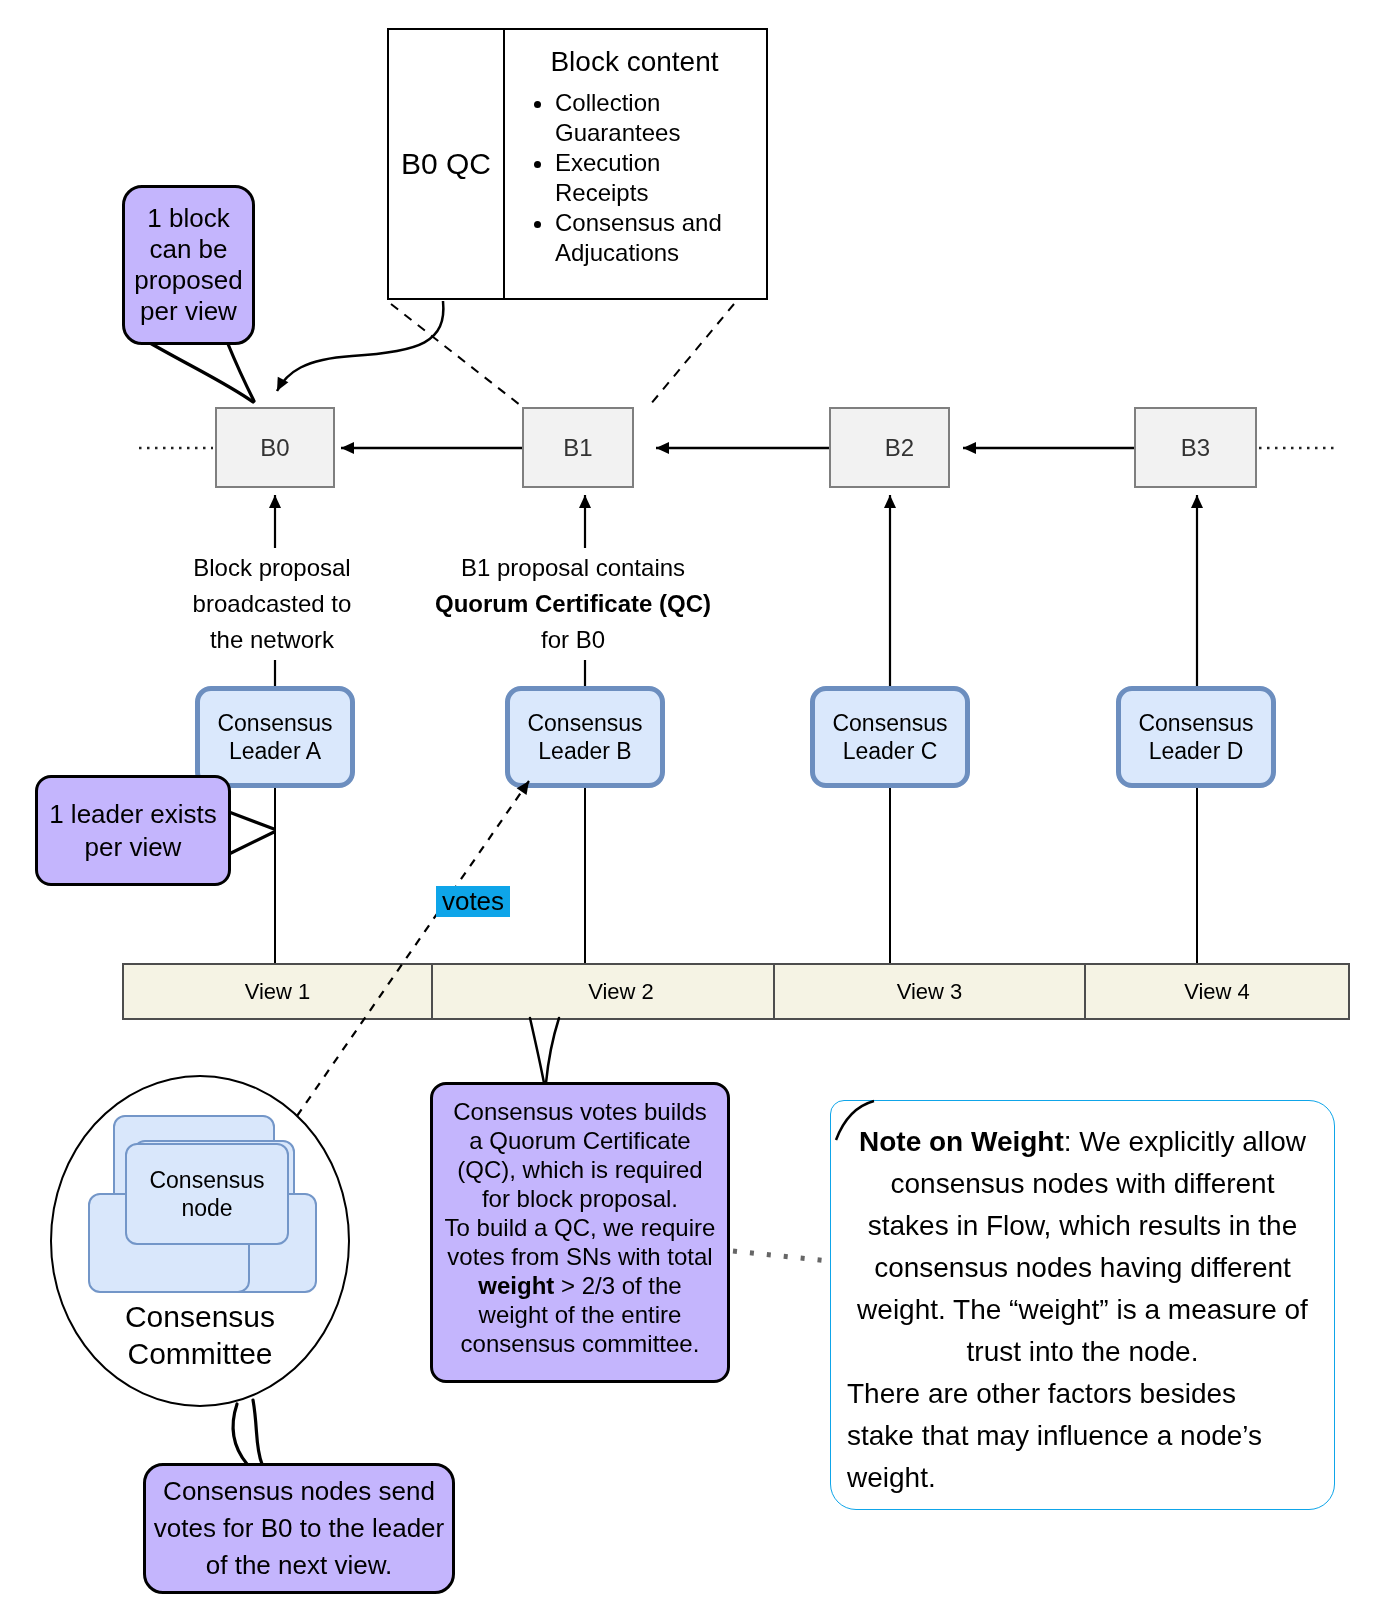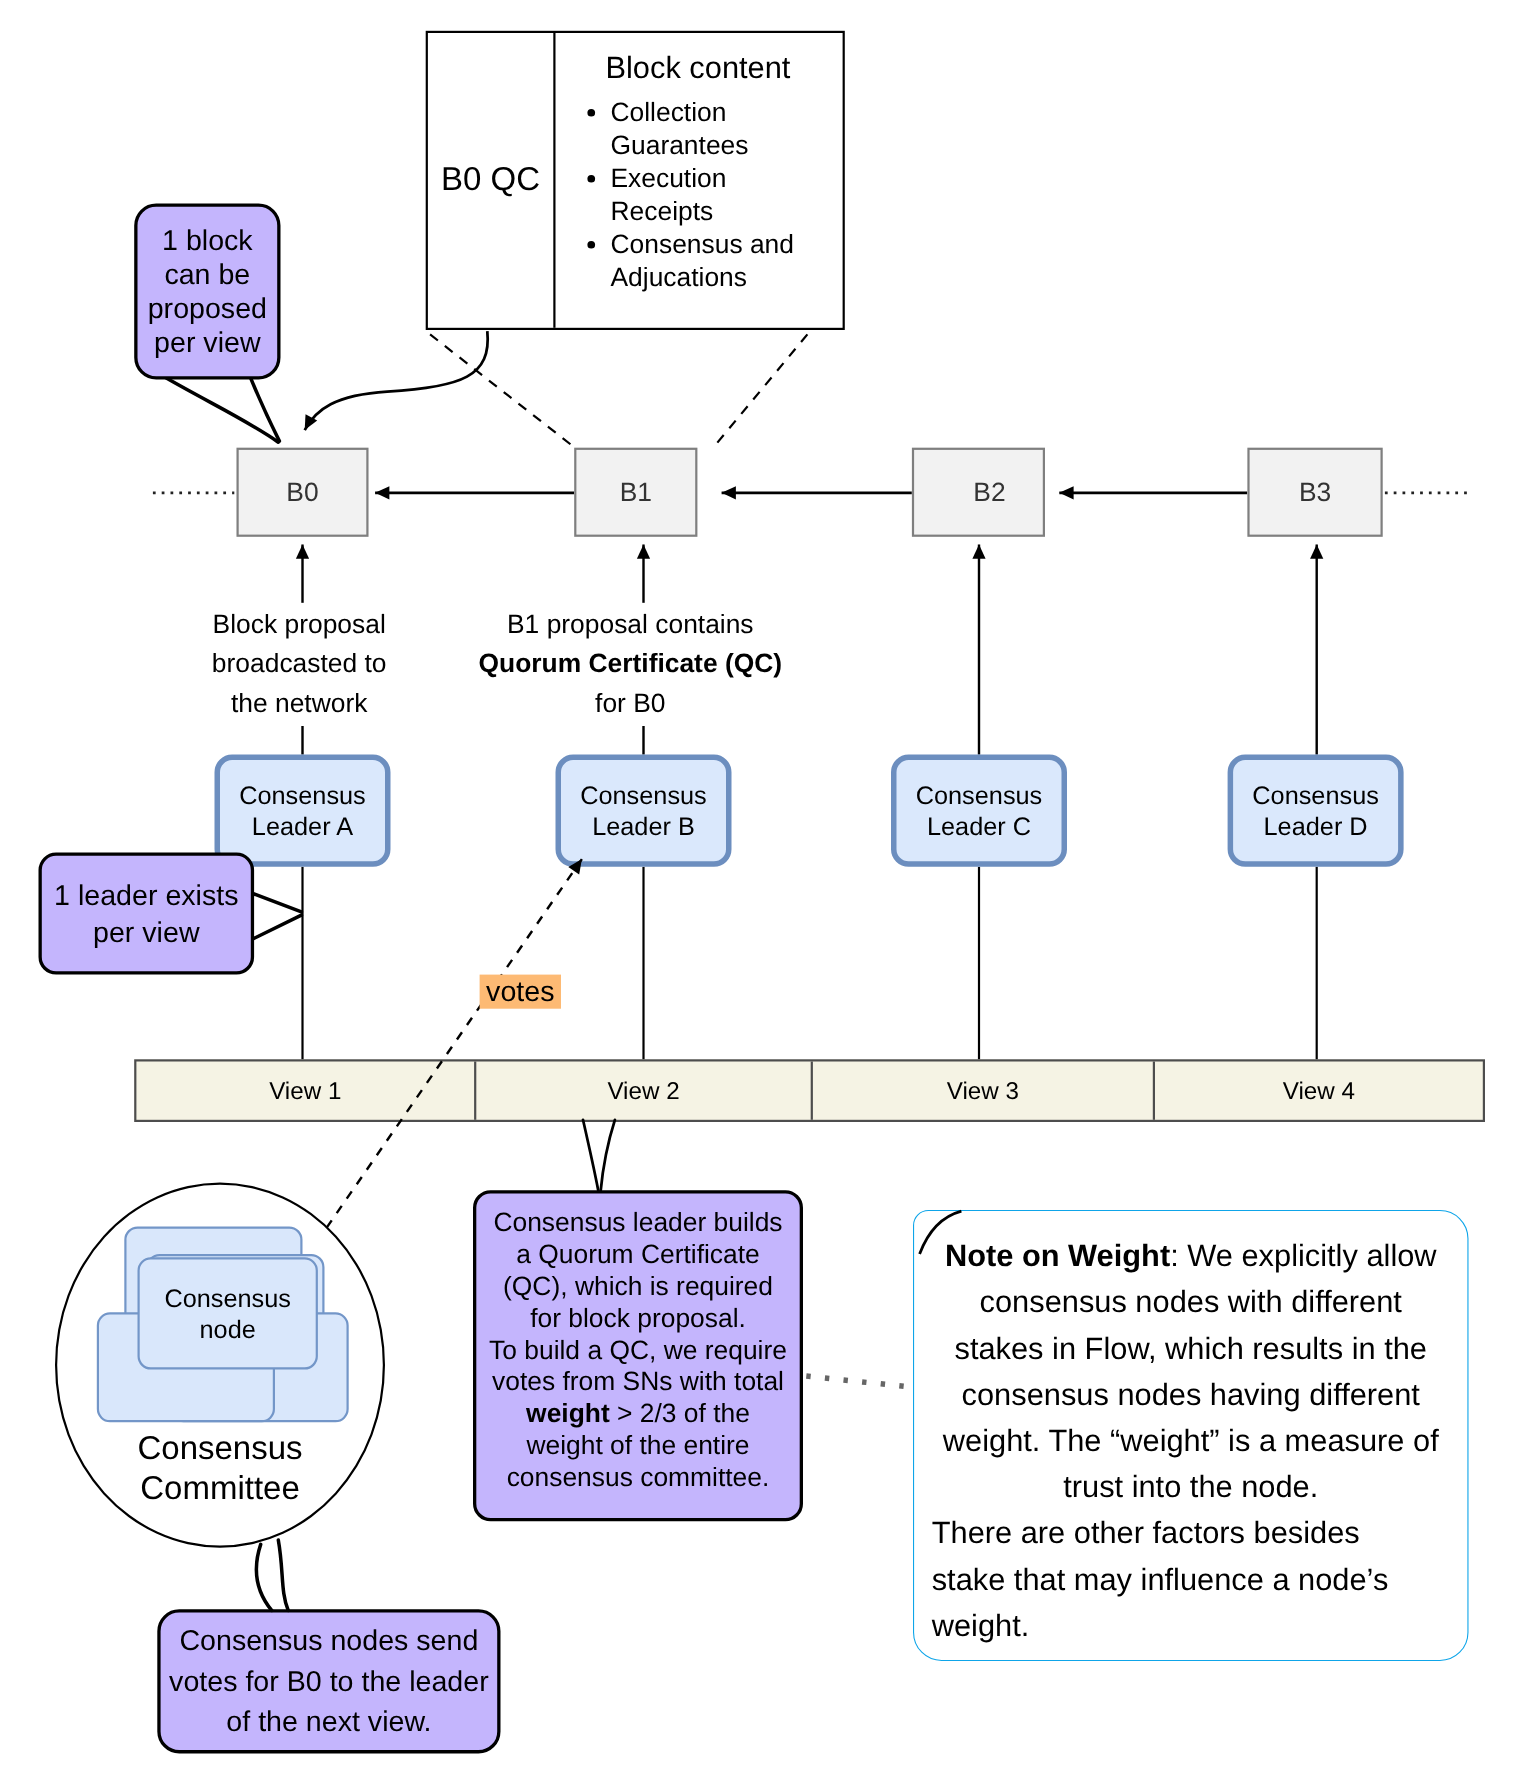--- a/index.html
+++ b/index.html
@@ -40,7 +40,7 @@
            background:var(--bar-fill);display:flex;z-index:2;}
   .viewcell{display:flex;align-items:center;justify-content:center;font-size:22px;border-right:2.5px solid var(--bar-border);}
   .viewcell:last-child{border-right:none;}
-  .votes{left:436px;top:886px;width:74px;font-size:26px;text-align:center;background:#fdba74;z-index:4;}
+  .votes{left:436px;top:886px;width:74px;font-size:26px;text-align:center;background:#0ea5e9;z-index:4;}
   
   .ellipse{left:50px;top:1075px;width:300px;height:332px;border:2.5px solid #000;border-radius:50%;background:#fff;z-index:2;}
   .card{background:var(--card-fill);border:2.5px solid var(--card-border);border-radius:12px;z-index:2;}

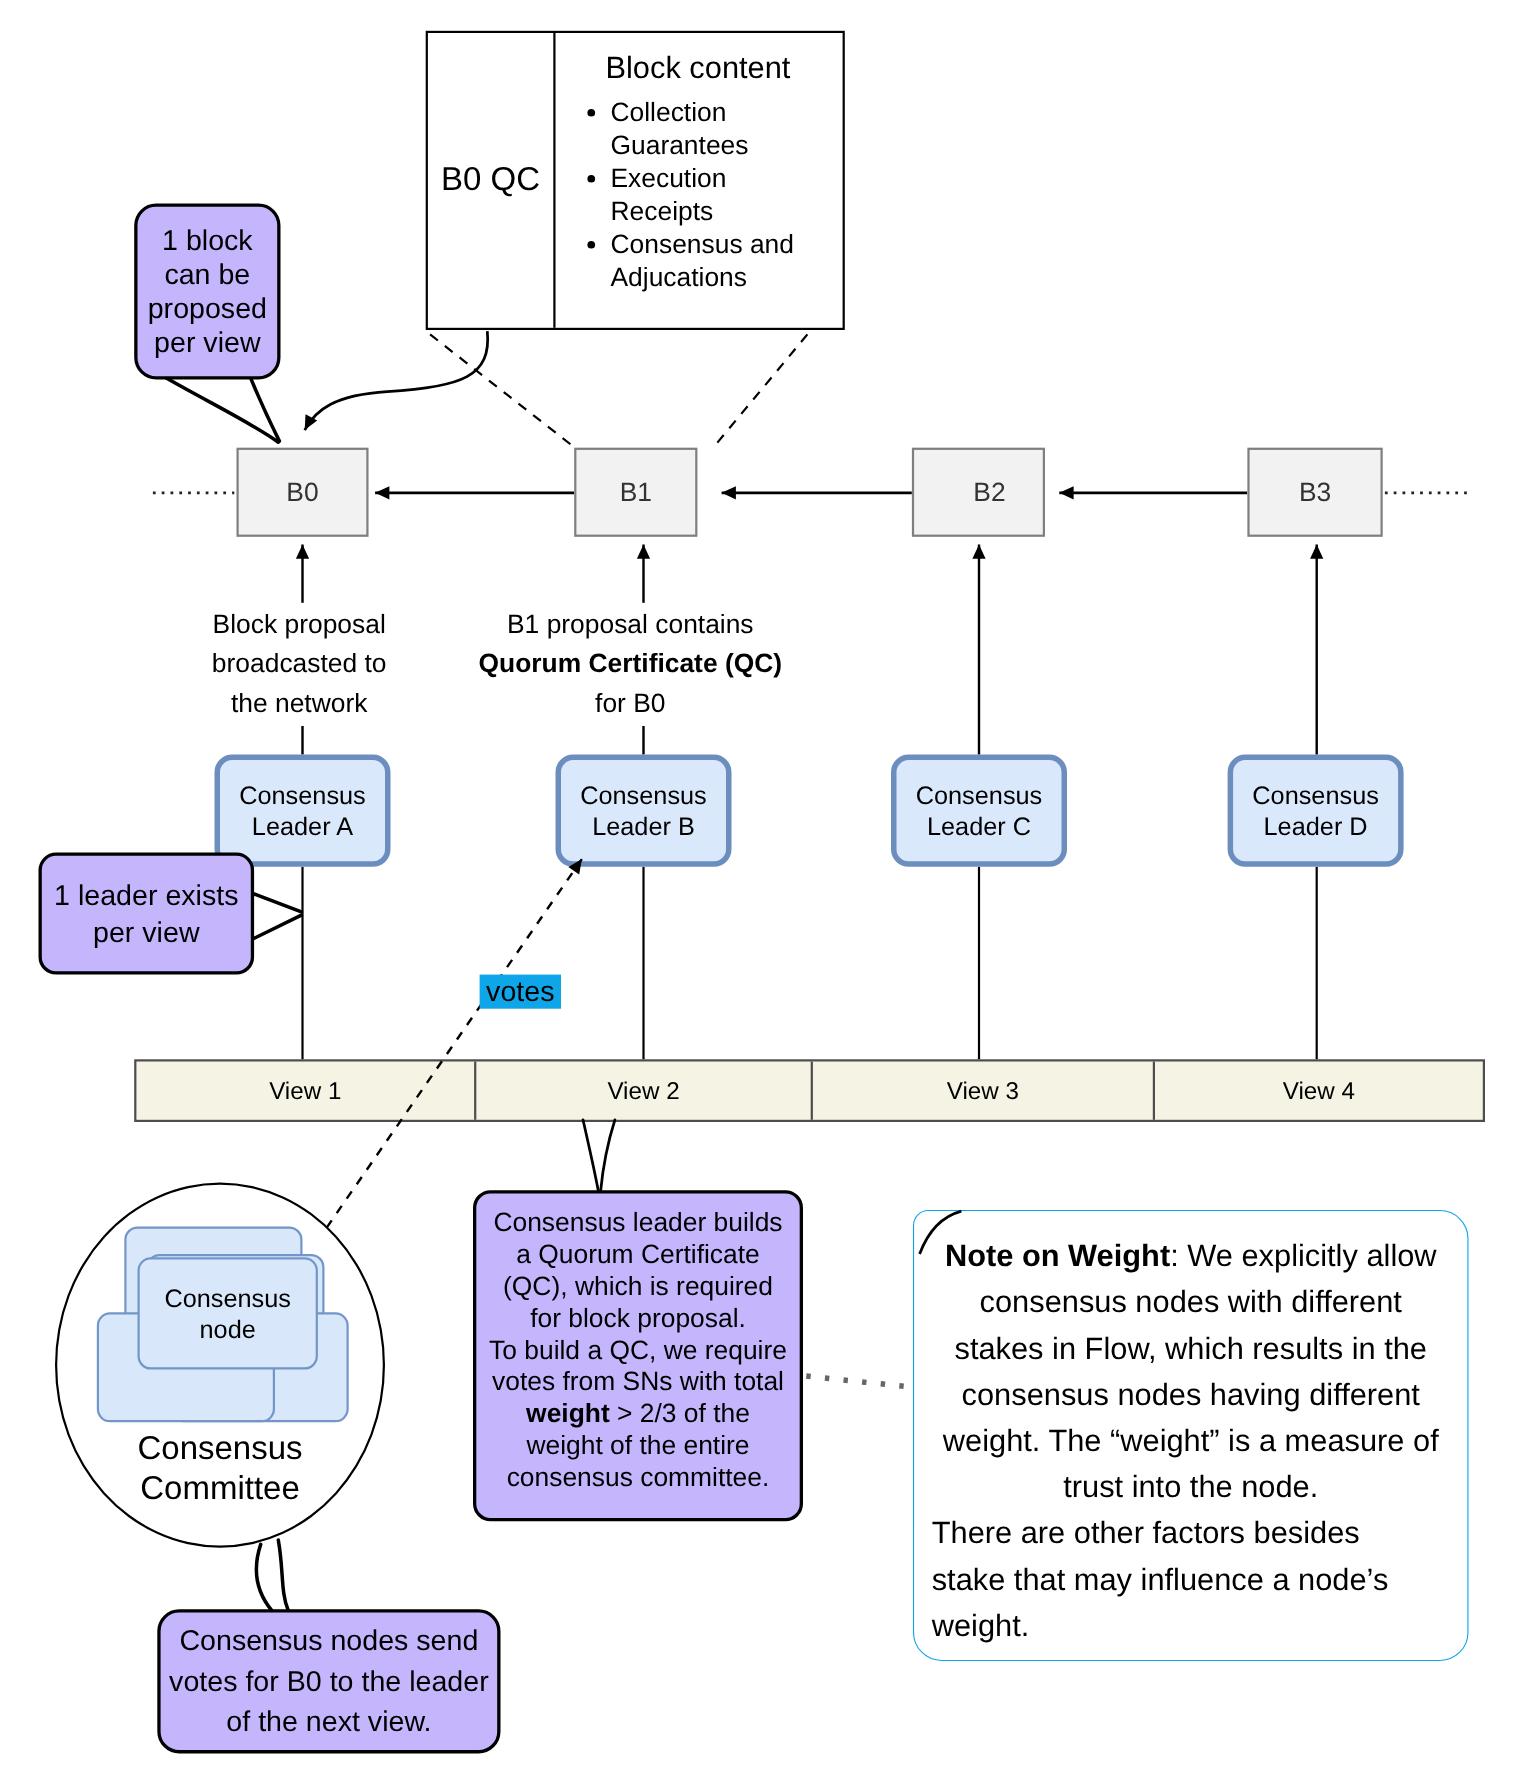--- a/index.html
+++ b/index.html
@@ -165,7 +165,7 @@
 
   <div class="box viewbar">
     <div class="viewcell" style="width:307px;">View 1</div>
-    <div class="viewcell" style="width:304px;">View 2</div>
+    <div class="viewcell" style="width:304px;padding-left:36px;">View 2</div>
     <div class="viewcell" style="width:309px;">View 3</div>
     <div class="viewcell" style="flex:1;">View 4</div>
   </div>

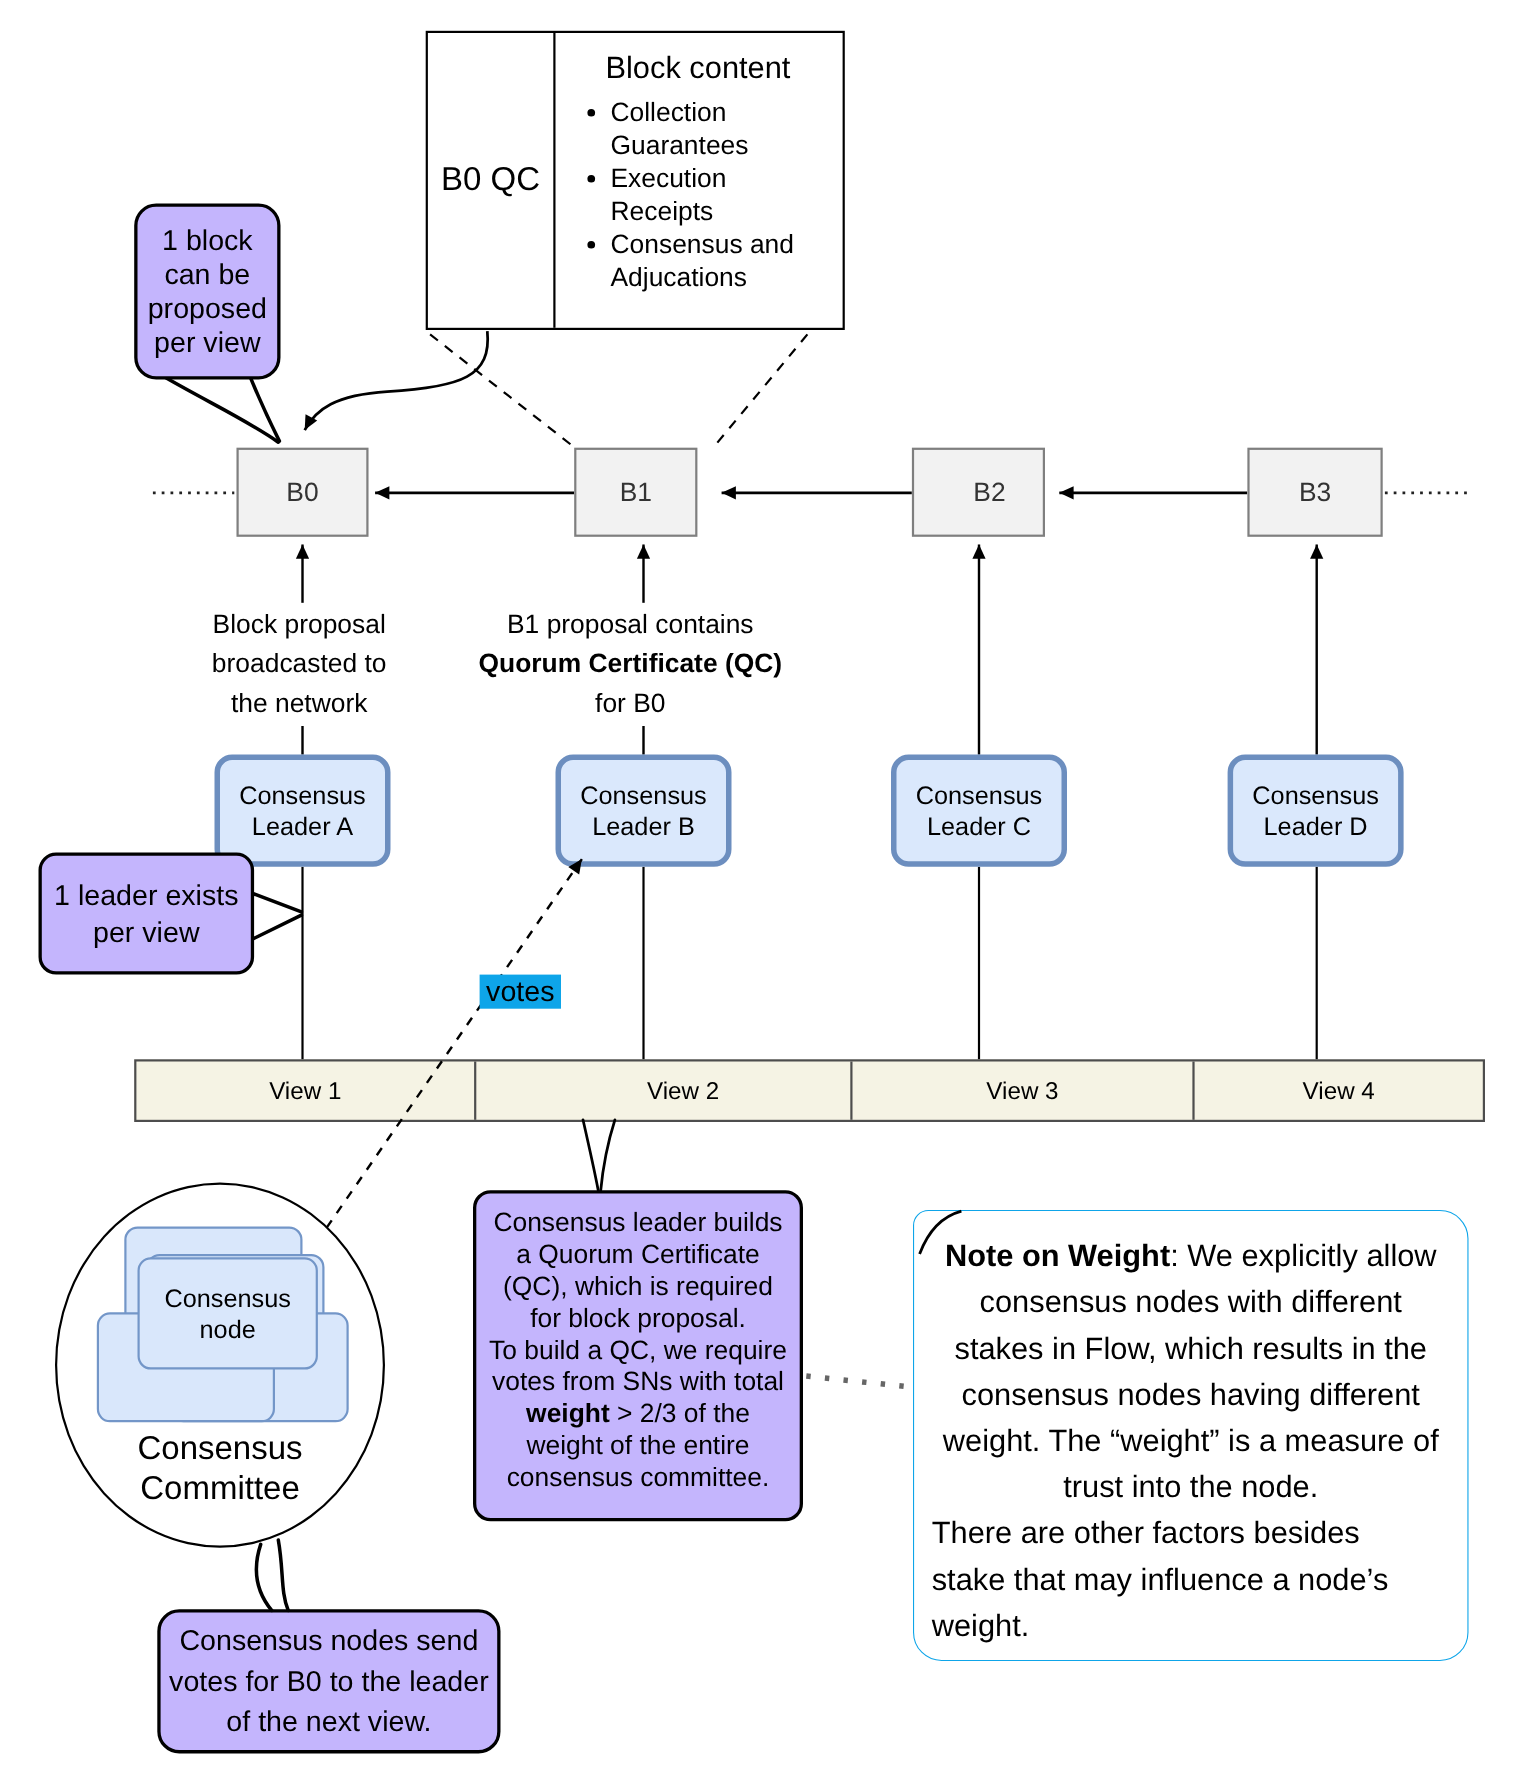--- a/index.html
+++ b/index.html
@@ -181,7 +181,7 @@
 Committee</div>
 
   <div class="box bubble bubble-qc">
-    <span class="pre">Consensus leader builds
+    <span class="pre">Consensus votes builds
 a Quorum Certificate
 (QC), which is required
 for block proposal.

